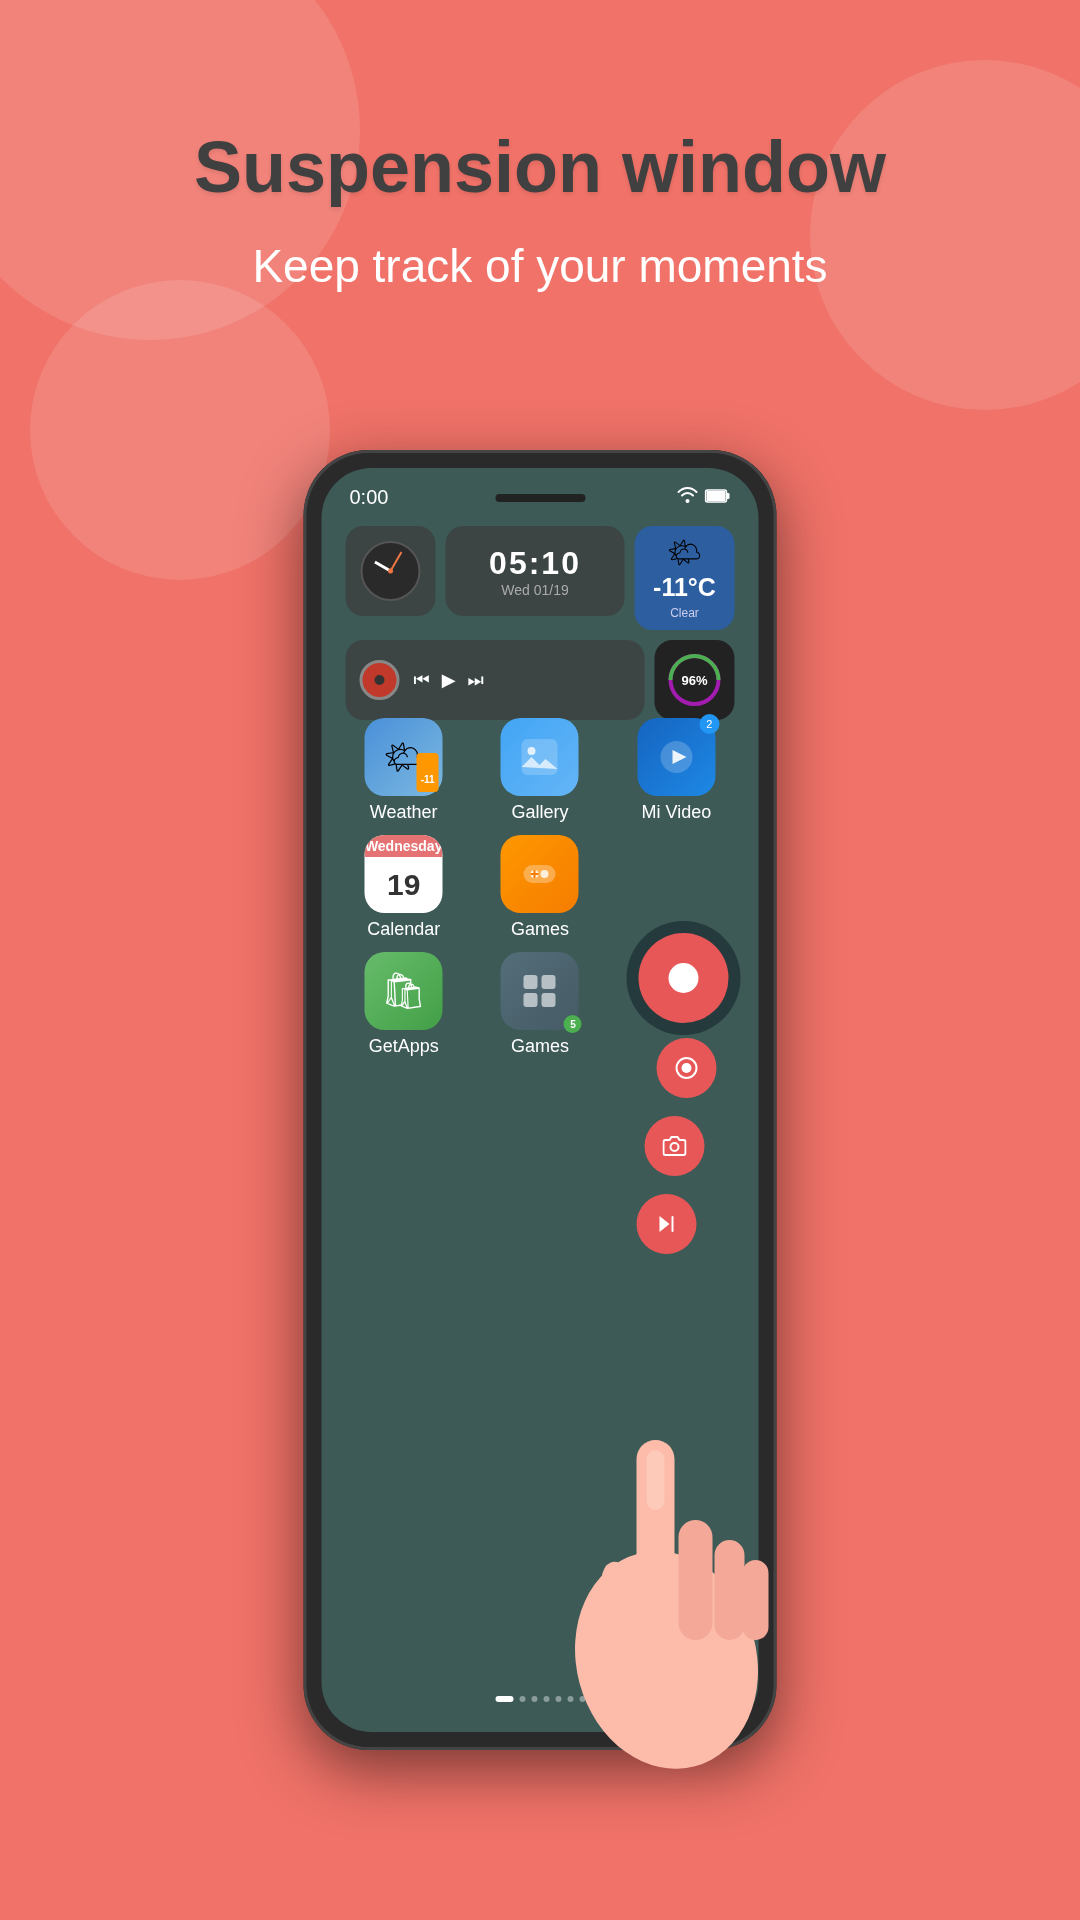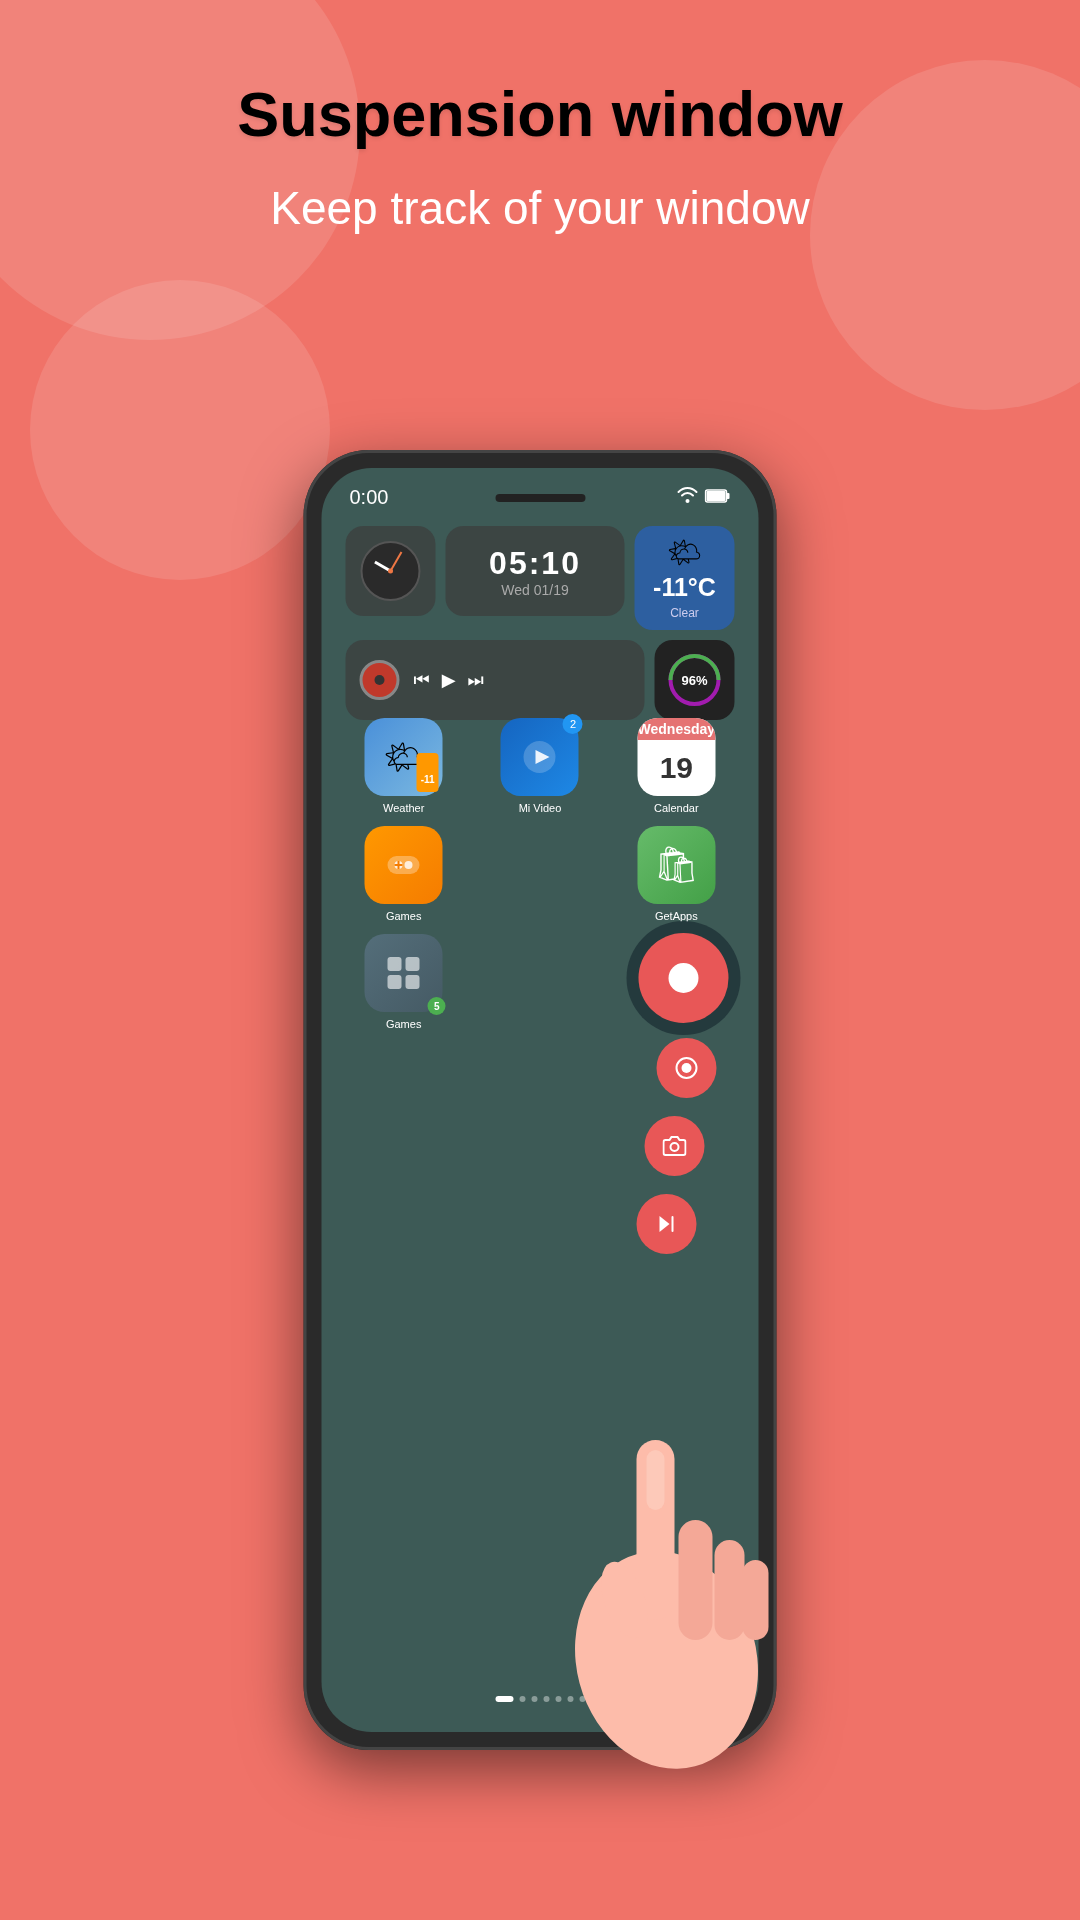--- a/index.html
+++ b/index.html
@@ -40,12 +40,13 @@
       padding: 0 60px;
     }
     .main-title {
-      color: #000000;
-      font-size: 63px;
+      color: #404040;
+      font-size: 72px;
       font-weight: 900;
       line-height: 1.1;
       margin-bottom: 30px;
       text-shadow: 0 2px 4px rgba(0,0,0,0.1);
+      margin-top: 48px;
     }
     .sub-title {
       color: white;

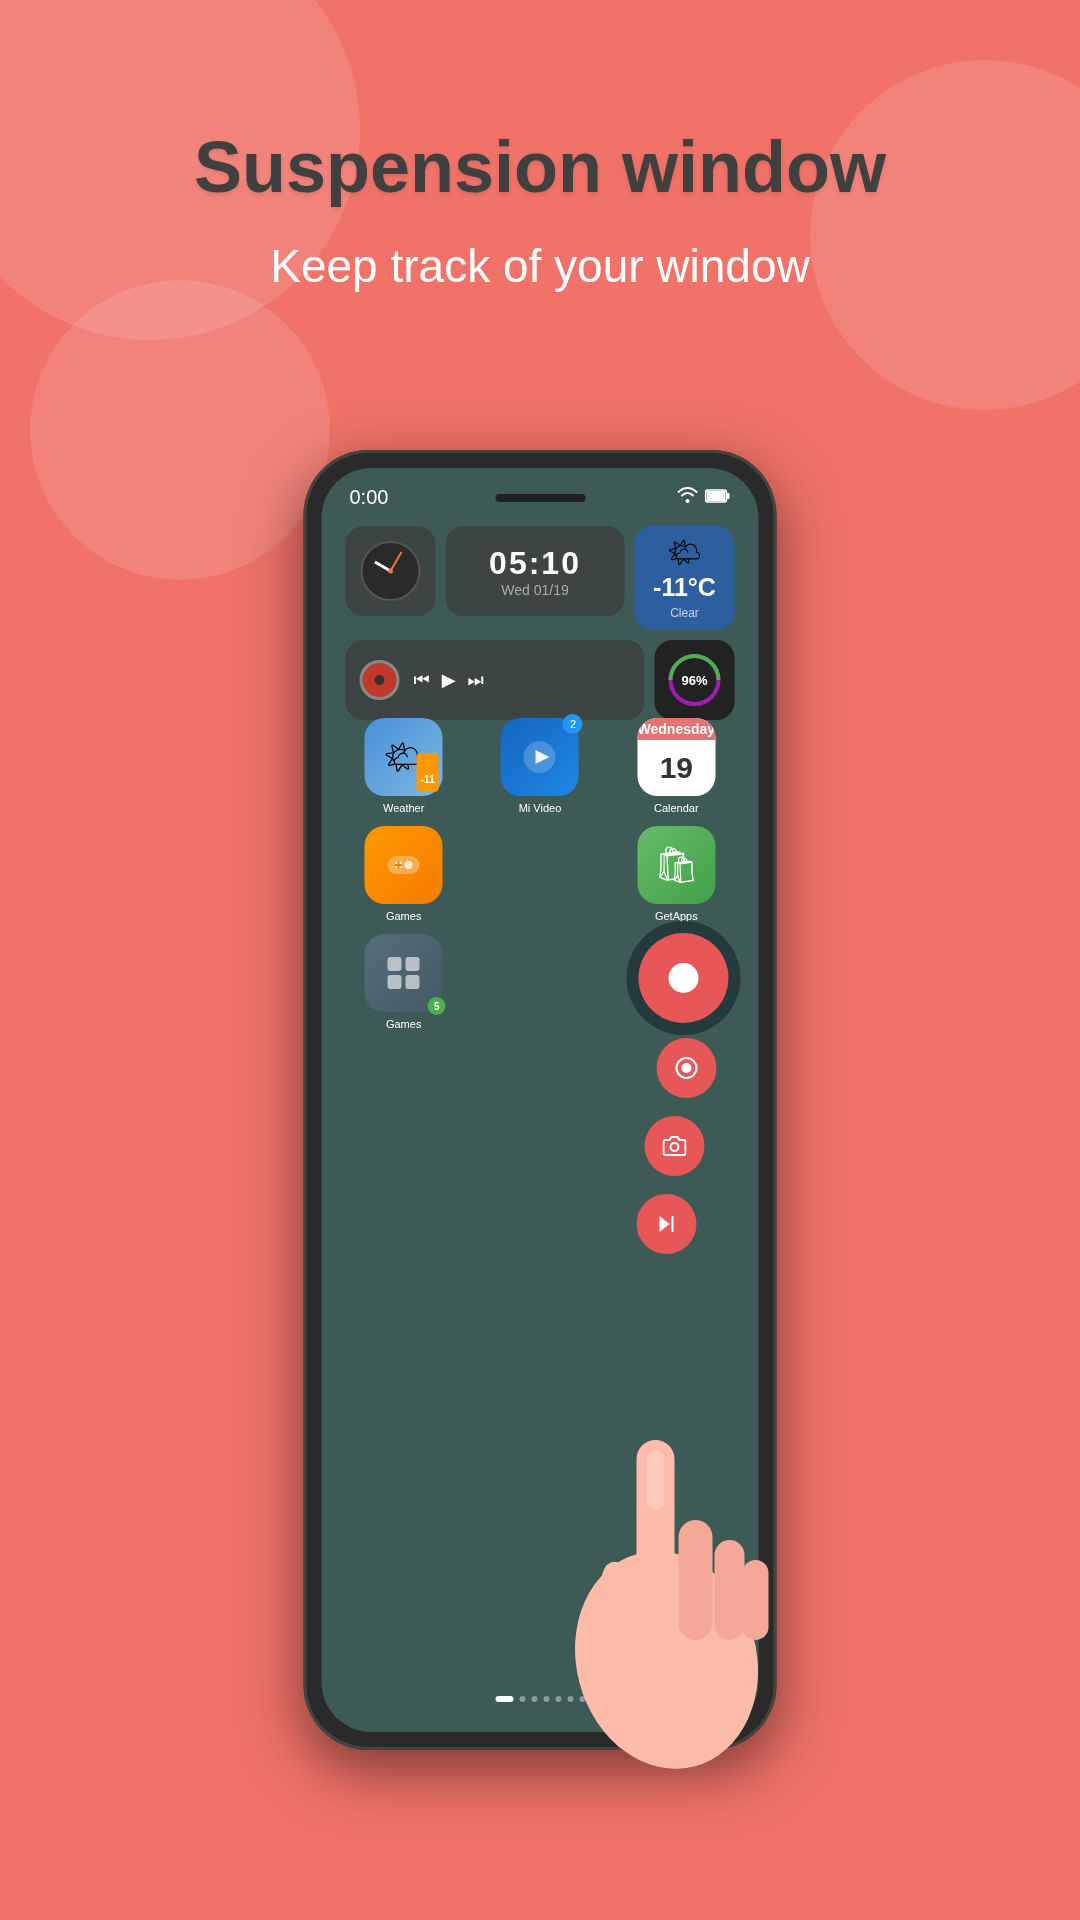--- a/index.html
+++ b/index.html
@@ -503,7 +503,7 @@
 
 <div class="header-section">
   <div class="main-title">Suspension window</div>
-  <div class="sub-title">Keep track of your window</div>
+  <div class="sub-title">Keep track of your moments</div>
 </div>
 
 <div class="phone-container">

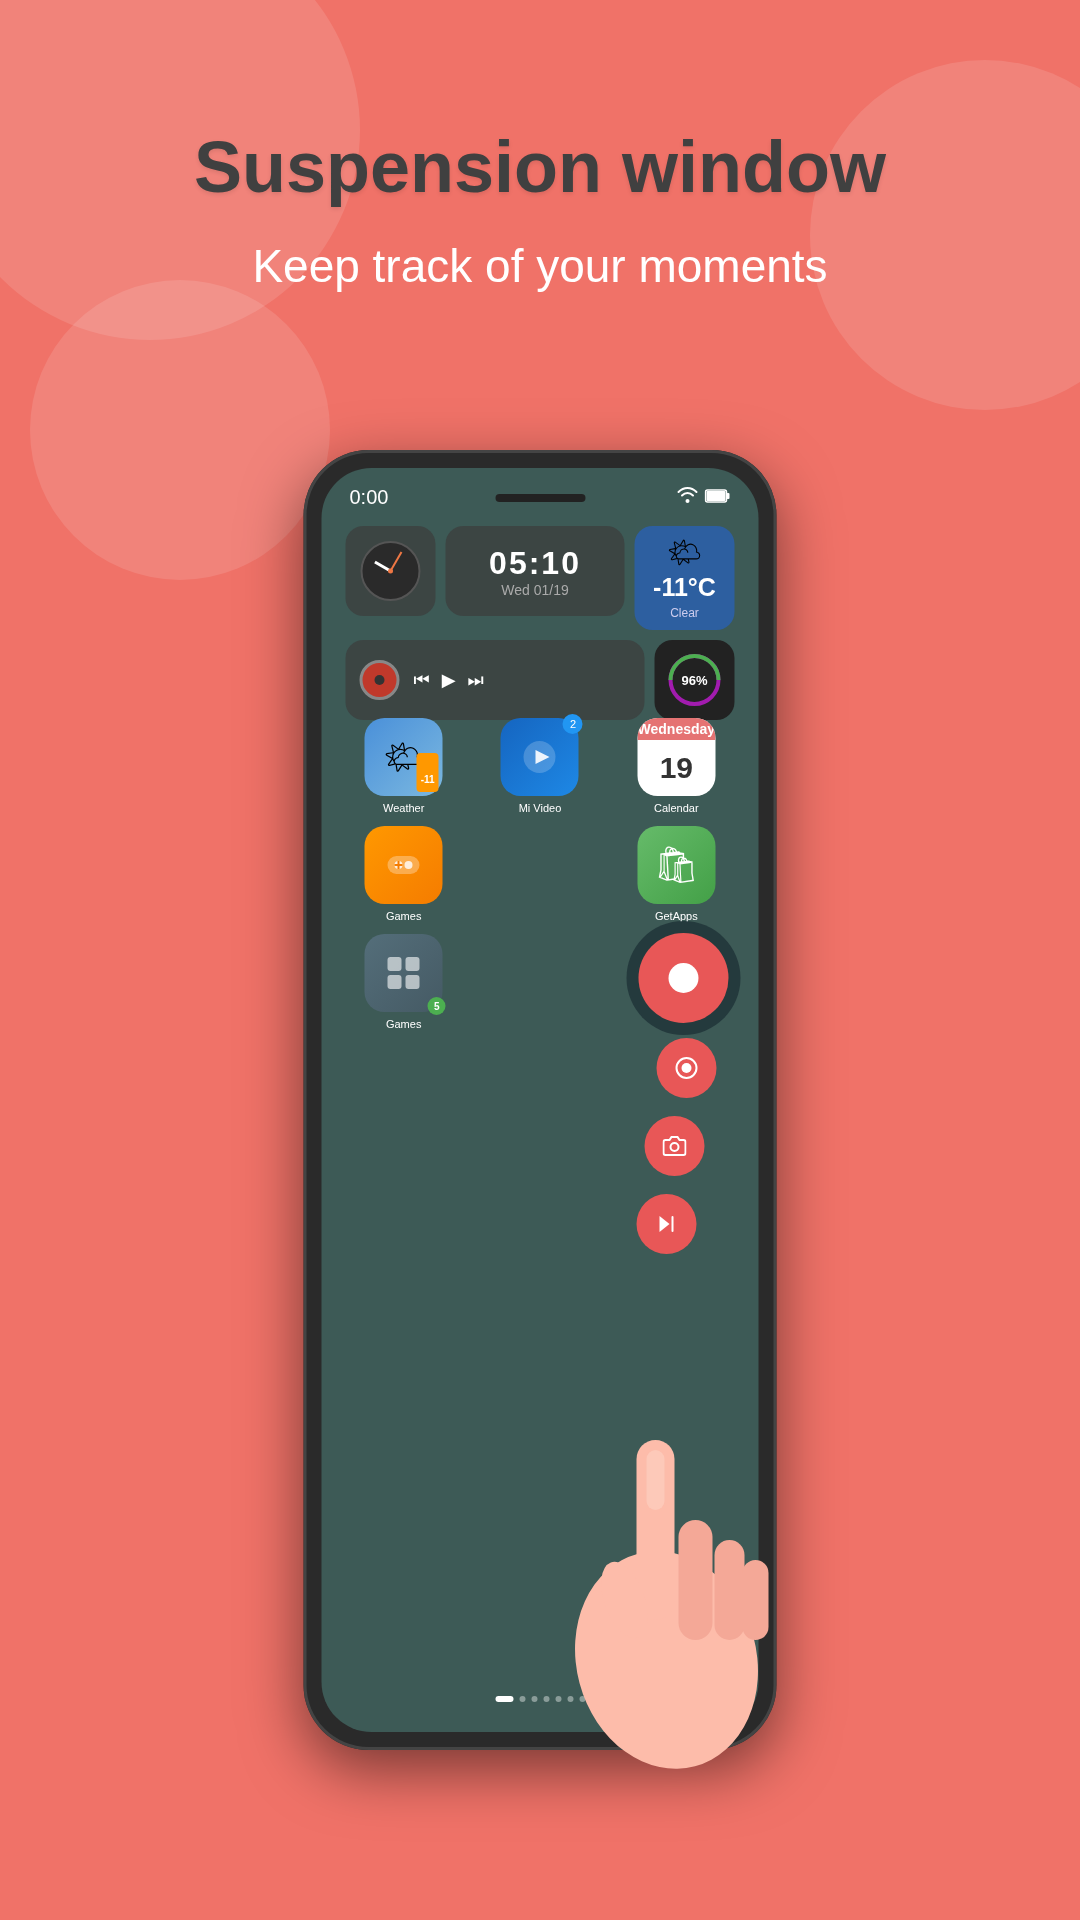--- a/index.html
+++ b/index.html
@@ -343,7 +343,7 @@
 
     .app-label {
       color: white;
-      font-size: 11px;
+      font-size: 18px;
       text-align: center;
     }
 

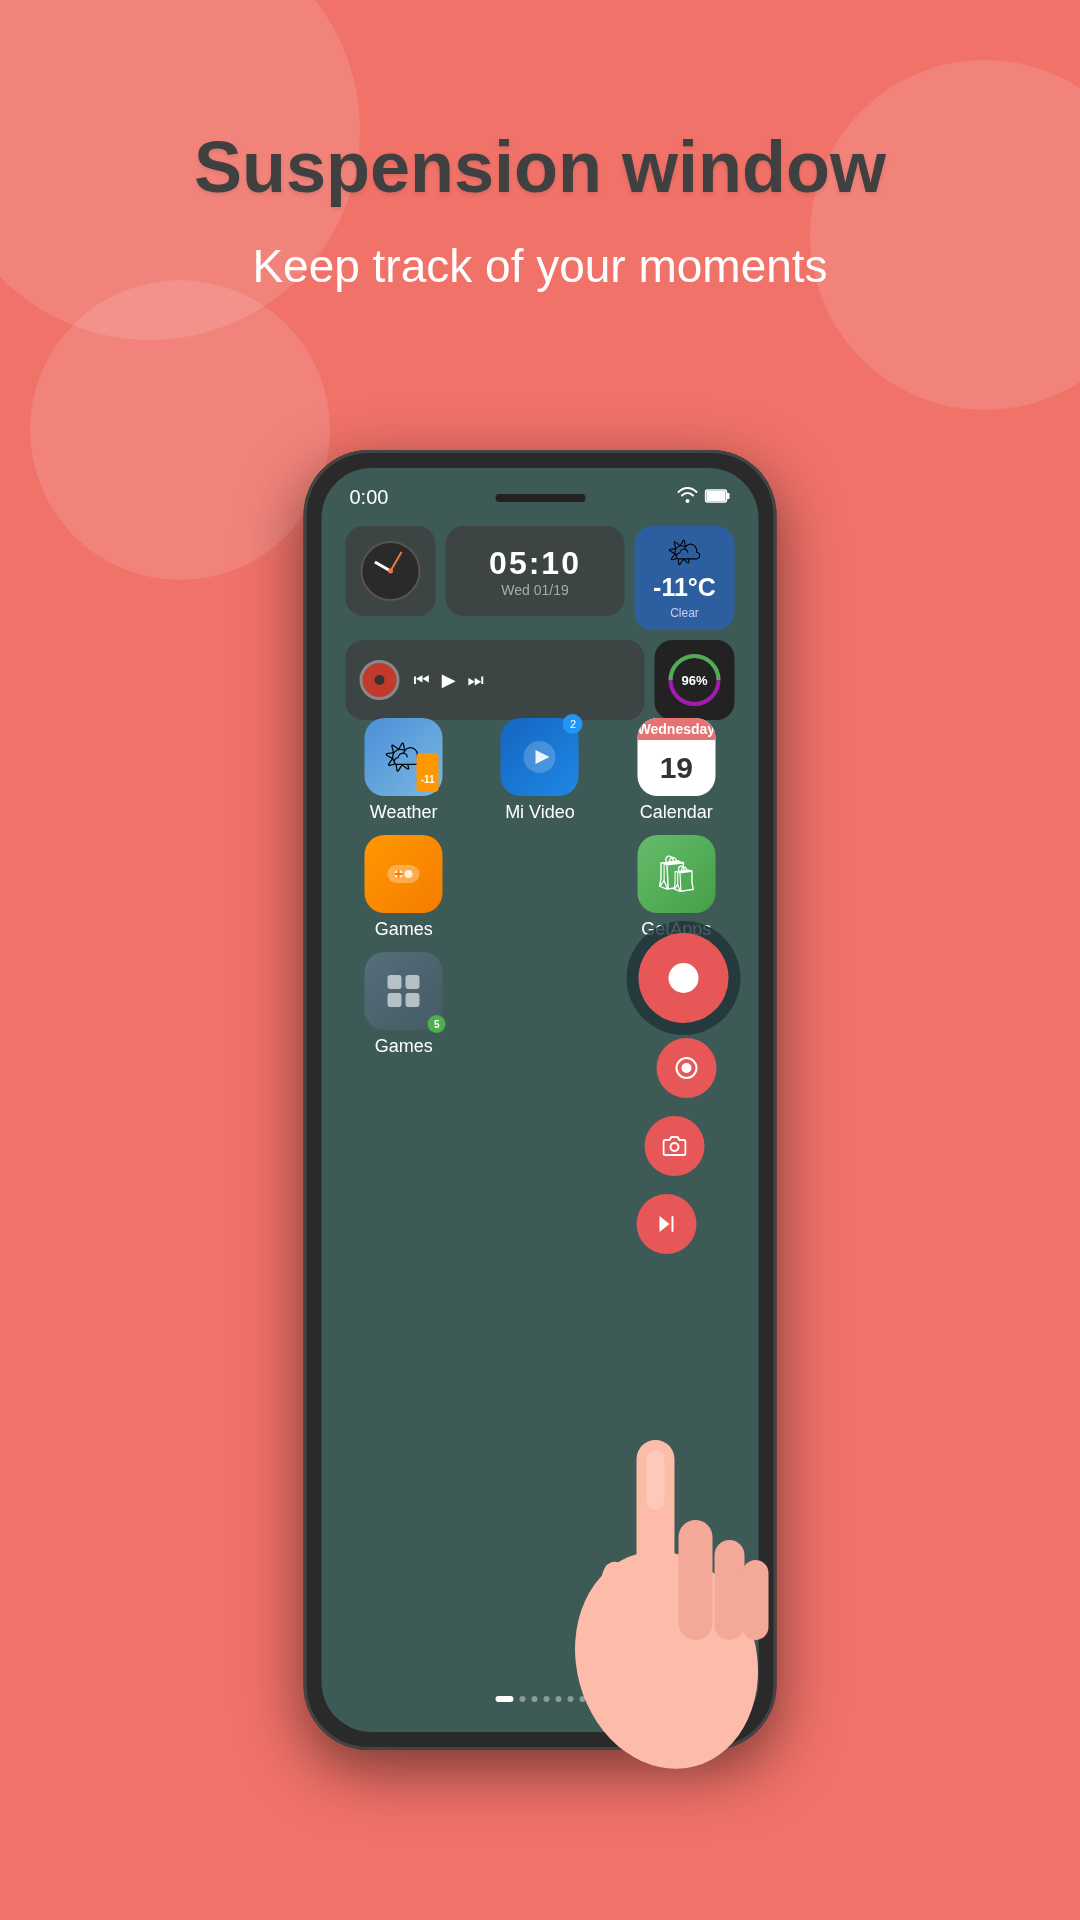--- a/index.html
+++ b/index.html
@@ -592,6 +592,16 @@
           <span class="app-label">Weather</span>
         </div>
 
+        <div class="app-item">
+          <div class="app-icon icon-gallery">
+            <svg width="44" height="44" viewBox="0 0 44 44" fill="none">
+              <rect x="4" y="4" width="36" height="36" rx="6" fill="white" opacity="0.2"></rect>
+              <circle cx="14" cy="16" r="4" fill="white" opacity="0.8"></circle>
+              <path d="M4 32l10-10 8 8 6-6 12 10z" fill="white" opacity="0.7"></path>
+            </svg>
+          </div>
+          <span class="app-label">Gallery</span>
+        </div>
 
         <div class="app-item">
           <div class="app-icon icon-mivideo" style="position:relative;">

